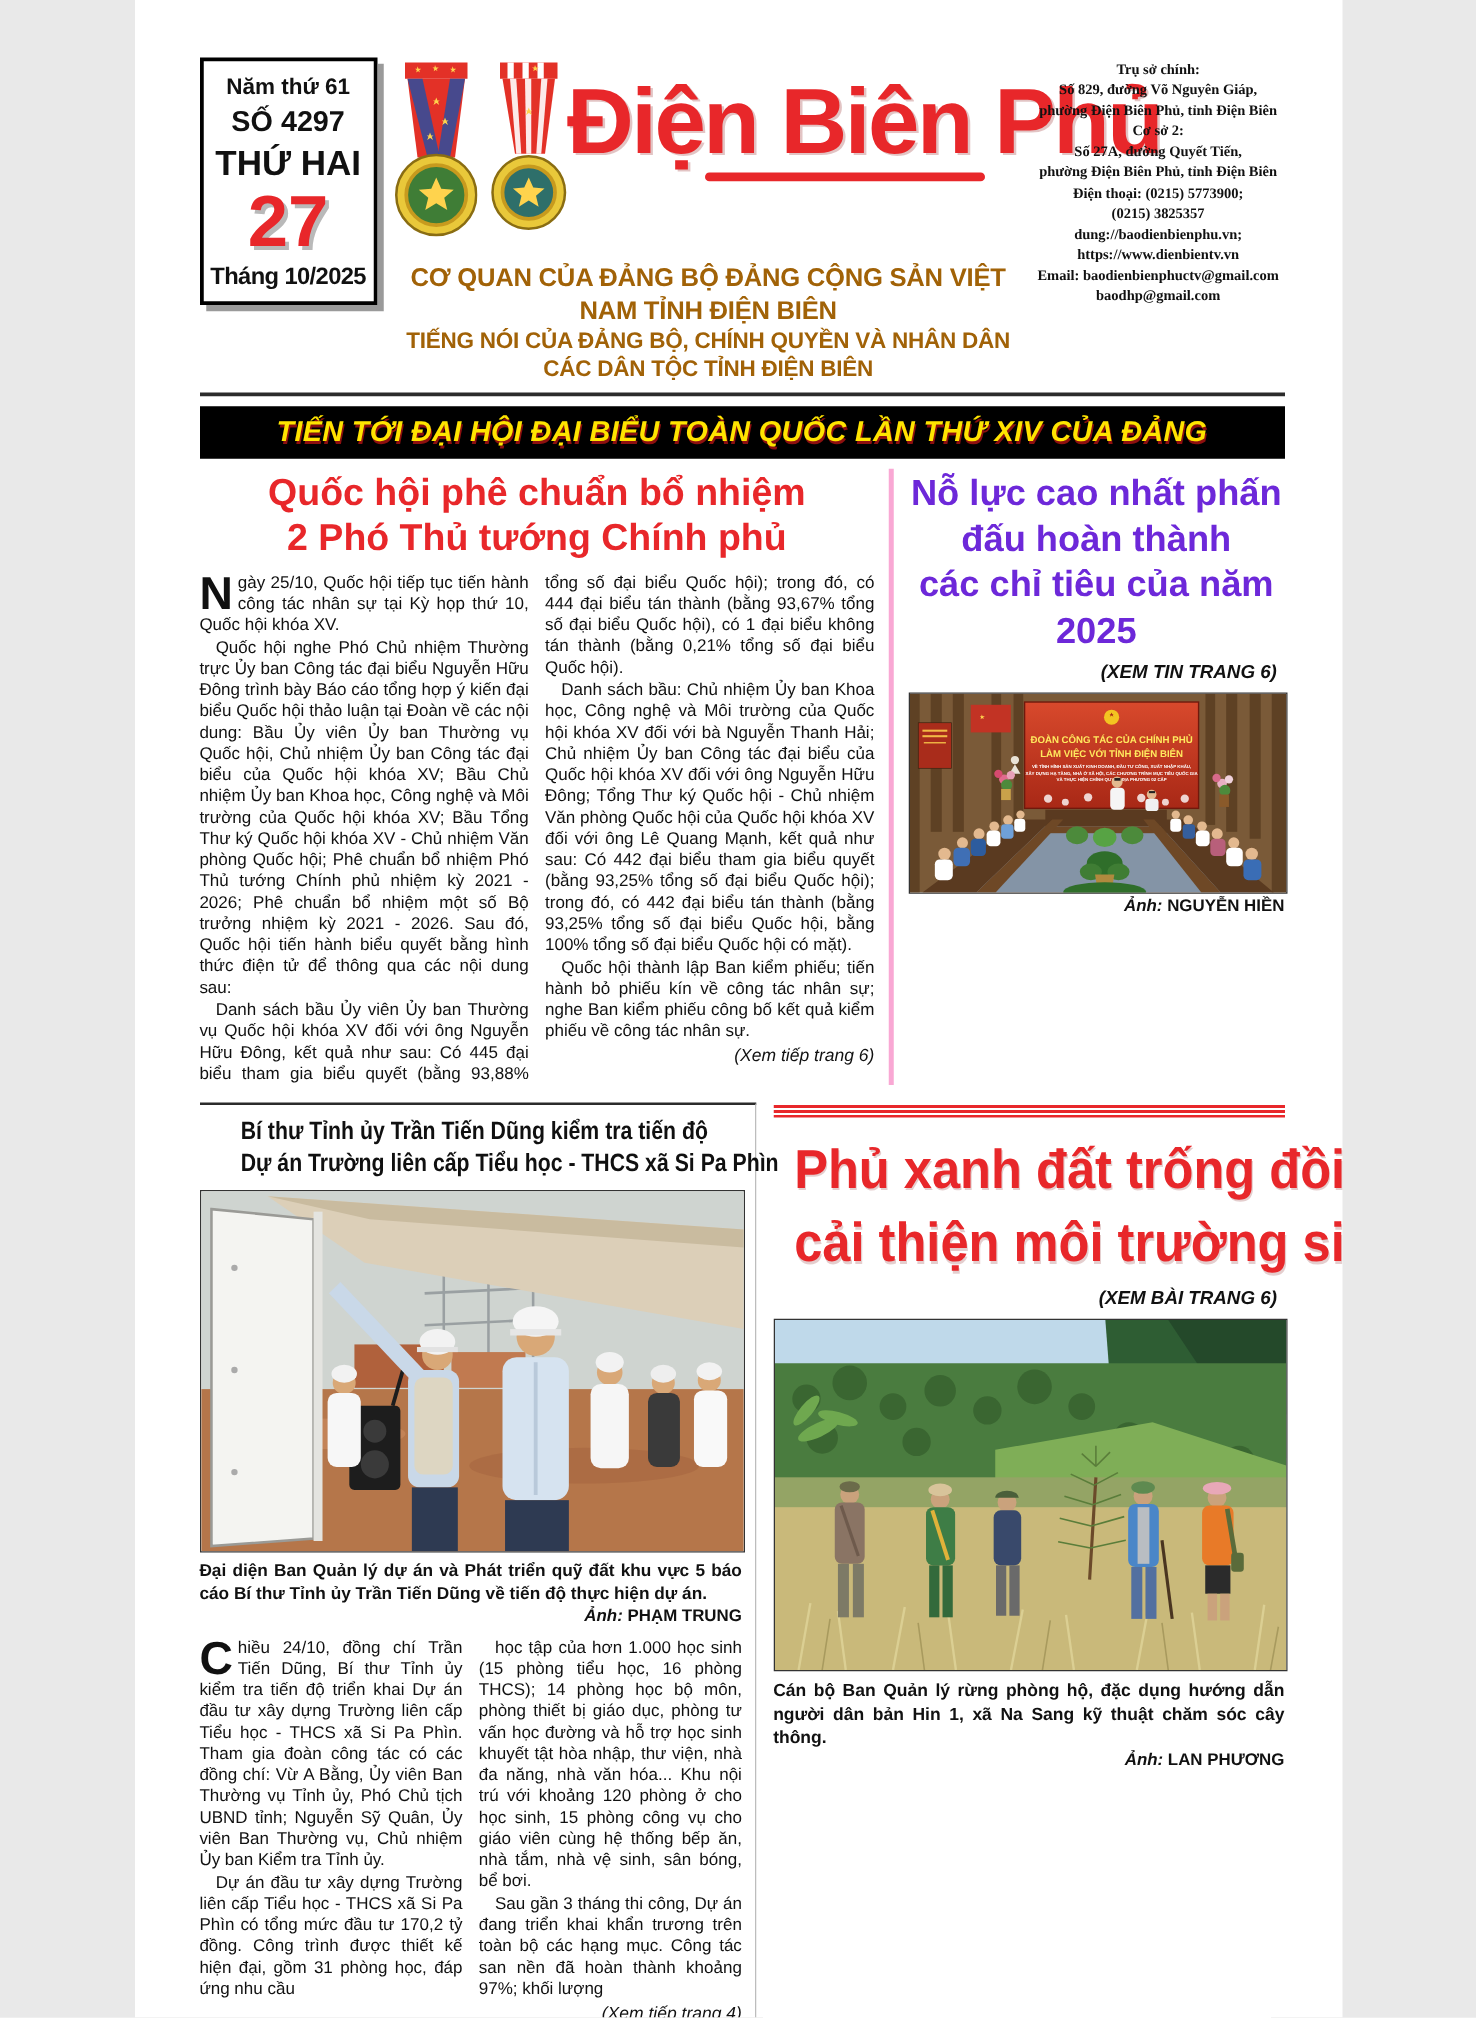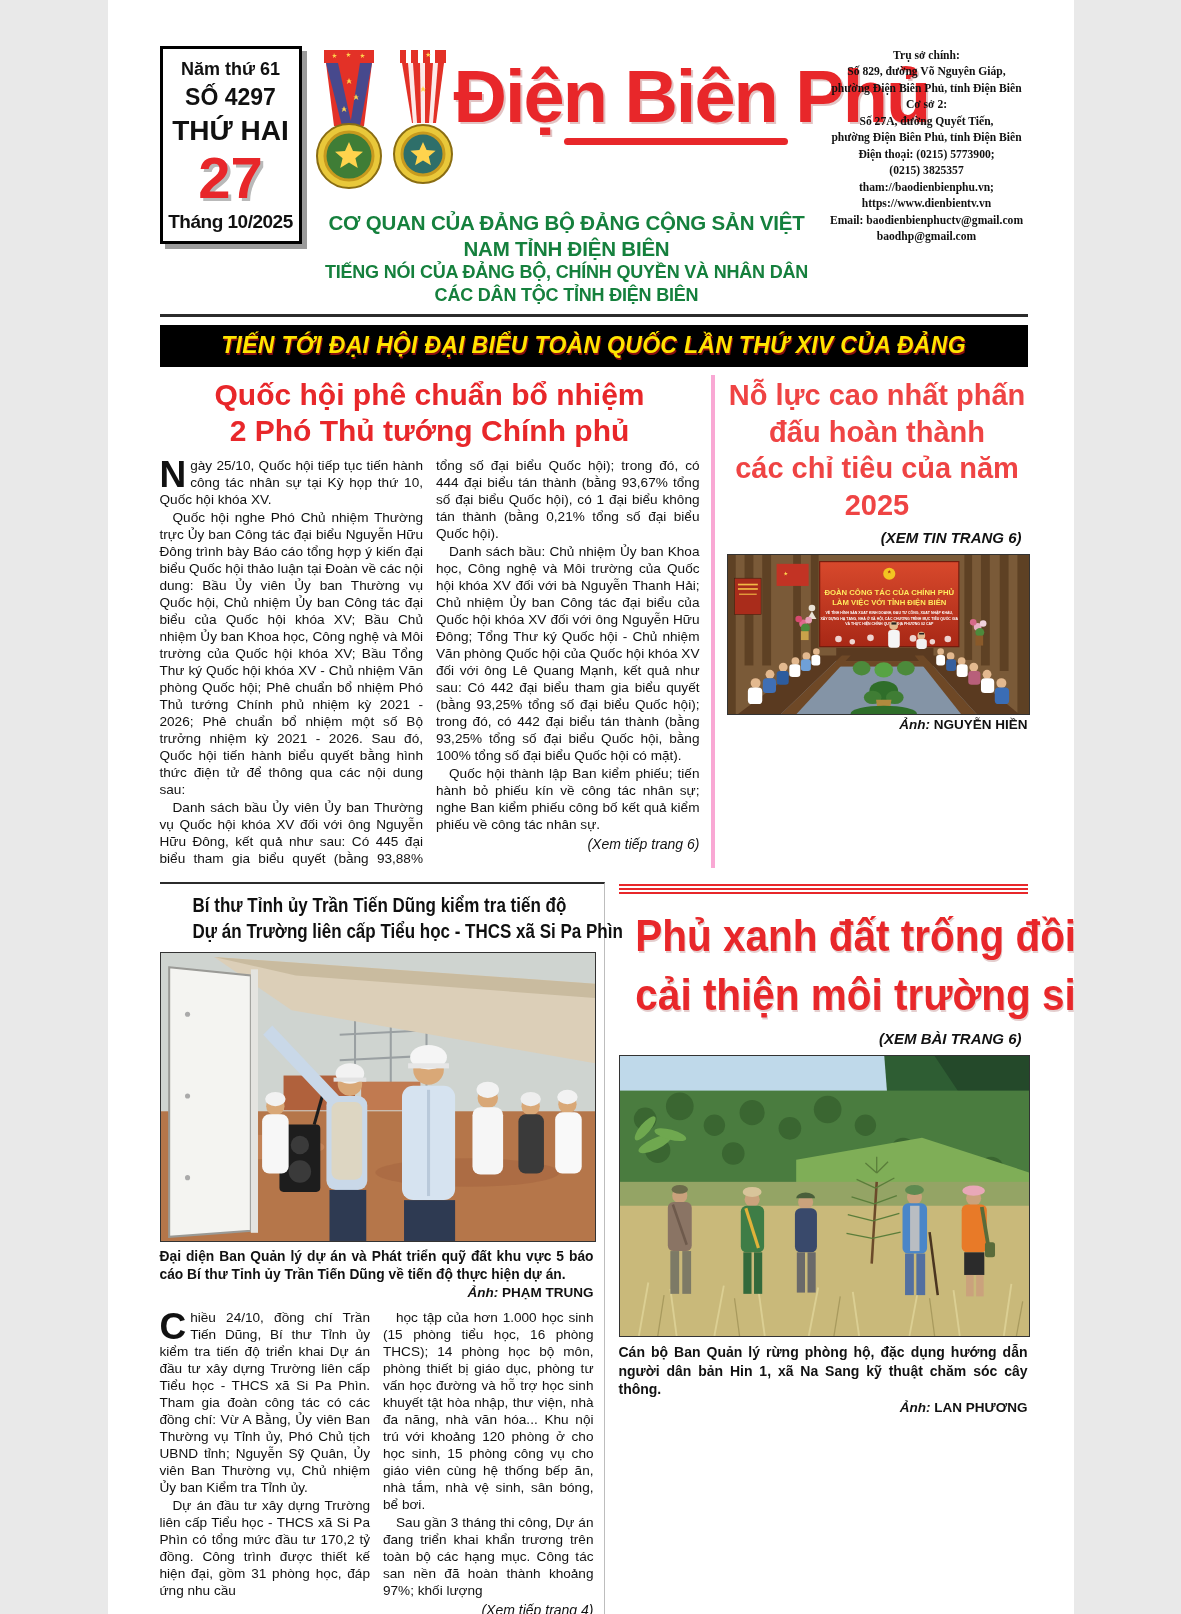--- a/index.html
+++ b/index.html
@@ -153,7 +153,7 @@
       <div>phường Điện Biên Phủ, tỉnh Điện Biên</div>
       <div>Điện thoại: (0215) 5773900;</div>
       <div>(0215) 3825357</div>
-      <div>tham://baodienbienphu.vn;</div>
+      <div>dung://baodienbienphu.vn;</div>
       <div>https://www.dienbientv.vn</div>
       <div>Email: baodienbienphuctv@gmail.com</div>
       <div>baodhp@gmail.com</div>

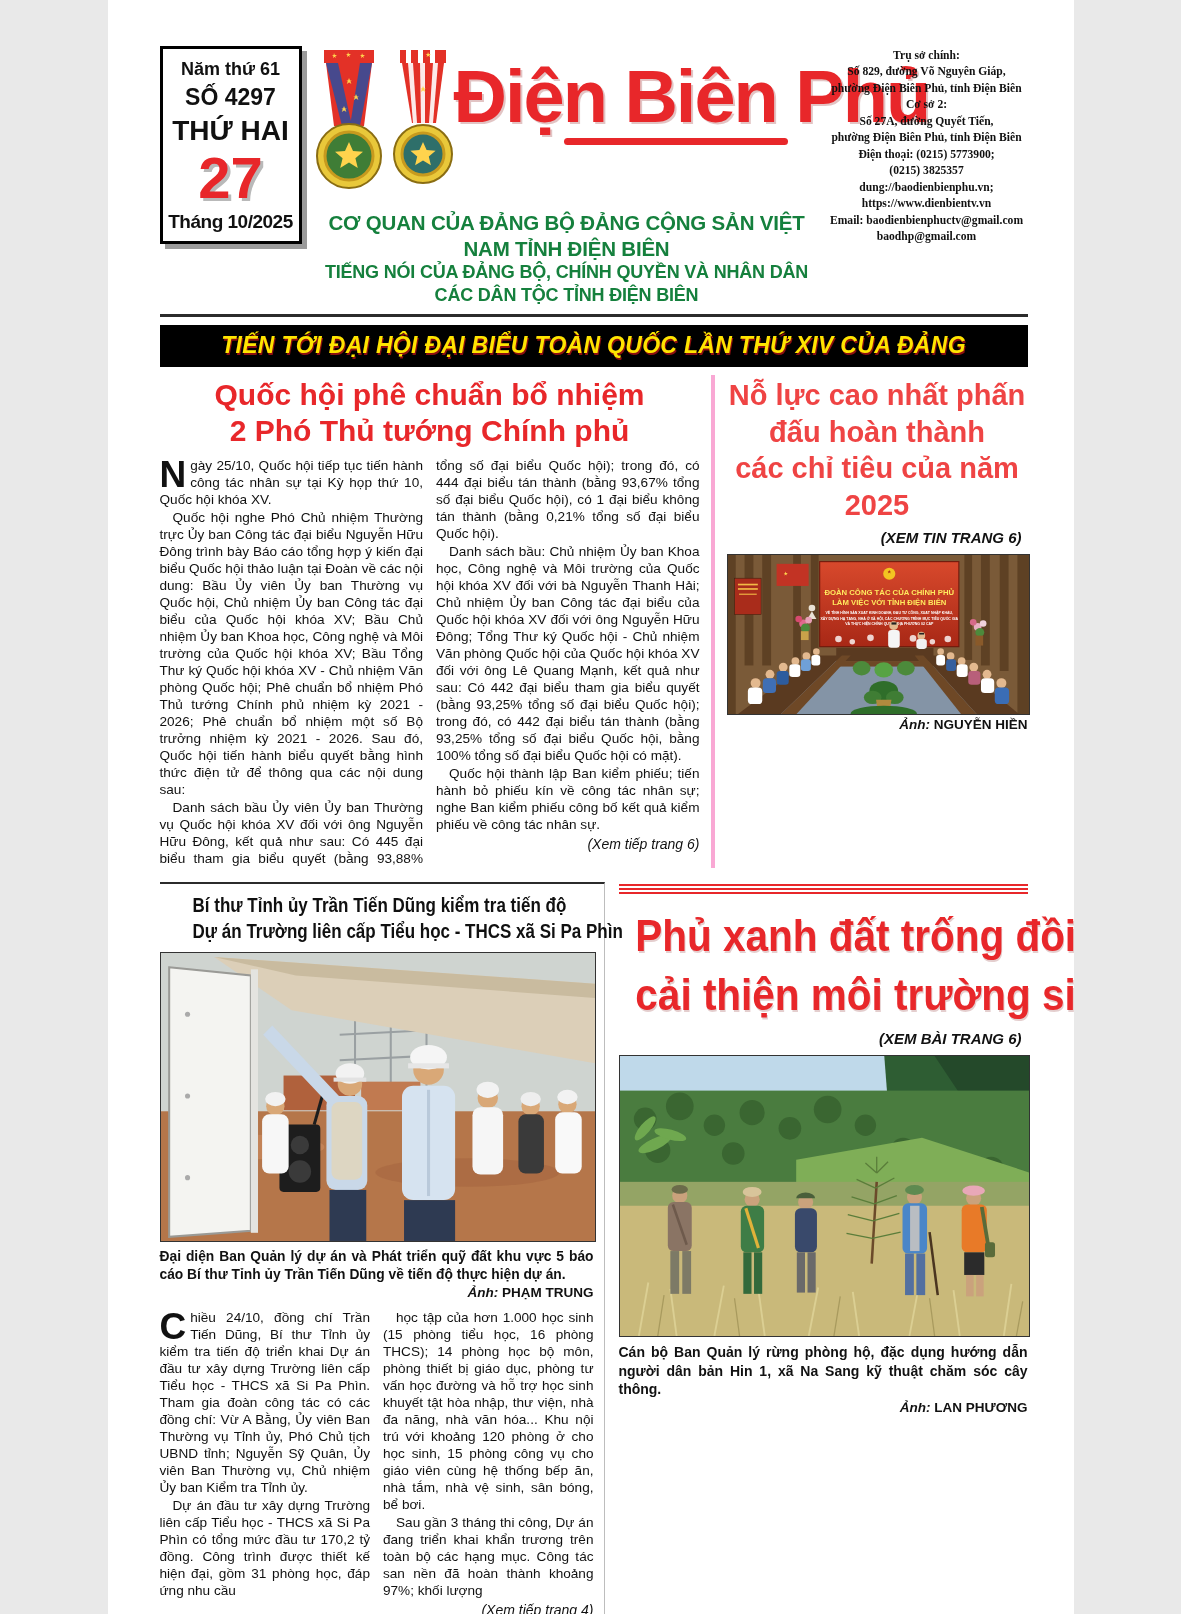--- a/index.html
+++ b/index.html
@@ -25,7 +25,7 @@
                line-height:1.0;margin-top:14px;white-space:nowrap;letter-spacing:-2px;
                text-shadow:2px 2px 0 rgba(140,20,20,.25);}
   .title-underline{height:7px;background:#e8272a;border-radius:4px;margin:4px 30px 0 110px;}
-  .org{ text-align:center;color:#15803d;font-weight:bold;margin-top:10px;line-height:1.25;}
+  .org{ text-align:center;color:#a16207;font-weight:bold;margin-top:10px;line-height:1.25;}
   .org .o1{font-size:20.5px;letter-spacing:-0.2px;}
   .org .o2{font-size:18px;letter-spacing:-0.2px;}
 

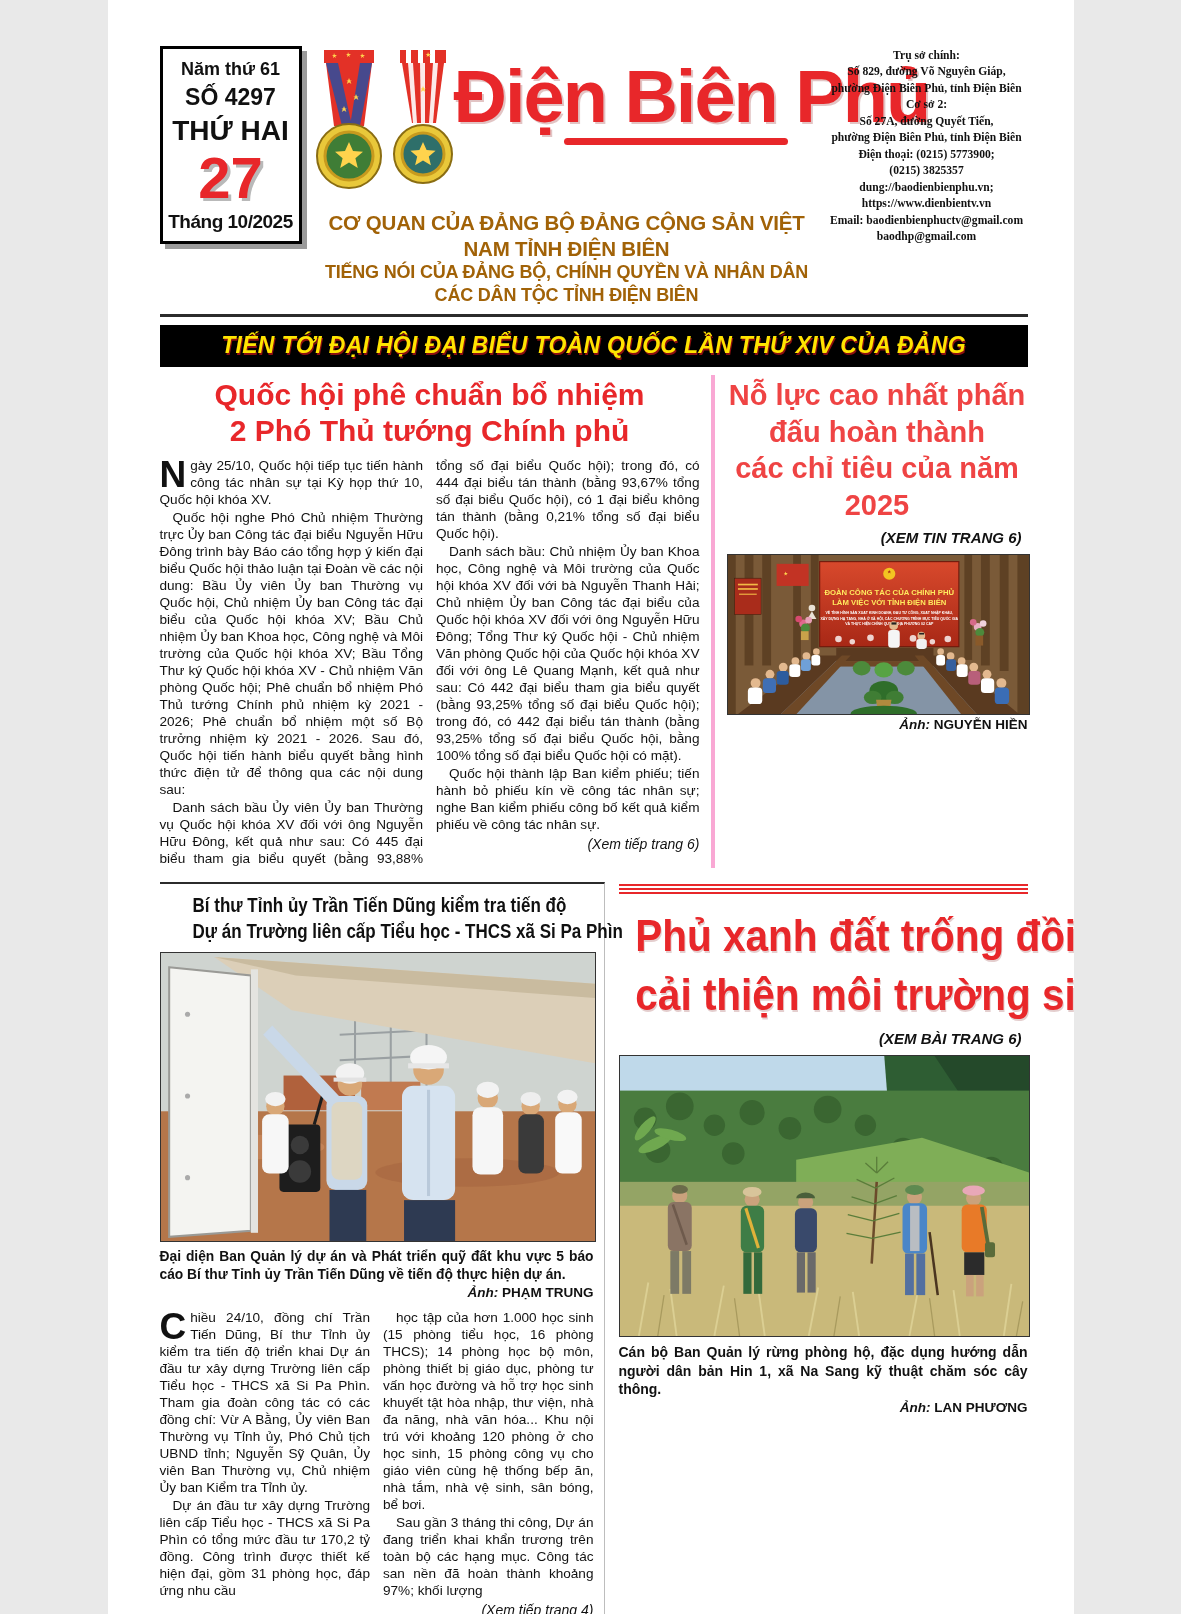--- a/index.html
+++ b/index.html
@@ -50,7 +50,7 @@
 
   
   .hl-red{color:#e8272a;font-weight:bold;text-align:center;line-height:1.18;font-size:30px;margin:2px 0 10px;}
-  .hl-black{color:#ef4444;font-weight:bold;text-align:center;line-height:1.26;font-size:29px;margin:2px 0 2px;}
+  .hl-black{color:#6d28d9;font-weight:bold;text-align:center;line-height:1.26;font-size:29px;margin:2px 0 2px;}
   .hl-bt{color:#101010;font-weight:bold;text-align:center;line-height:1.3;font-size:20px;margin:0 0 8px;}
   .hl-bt .line{white-space:nowrap;transform:scaleX(.85);transform-origin:50% 50%;}
   .hl-px{color:#e8272a;font-weight:bold;text-align:center;line-height:1.35;font-size:44px;margin:12px 0 2px;}

